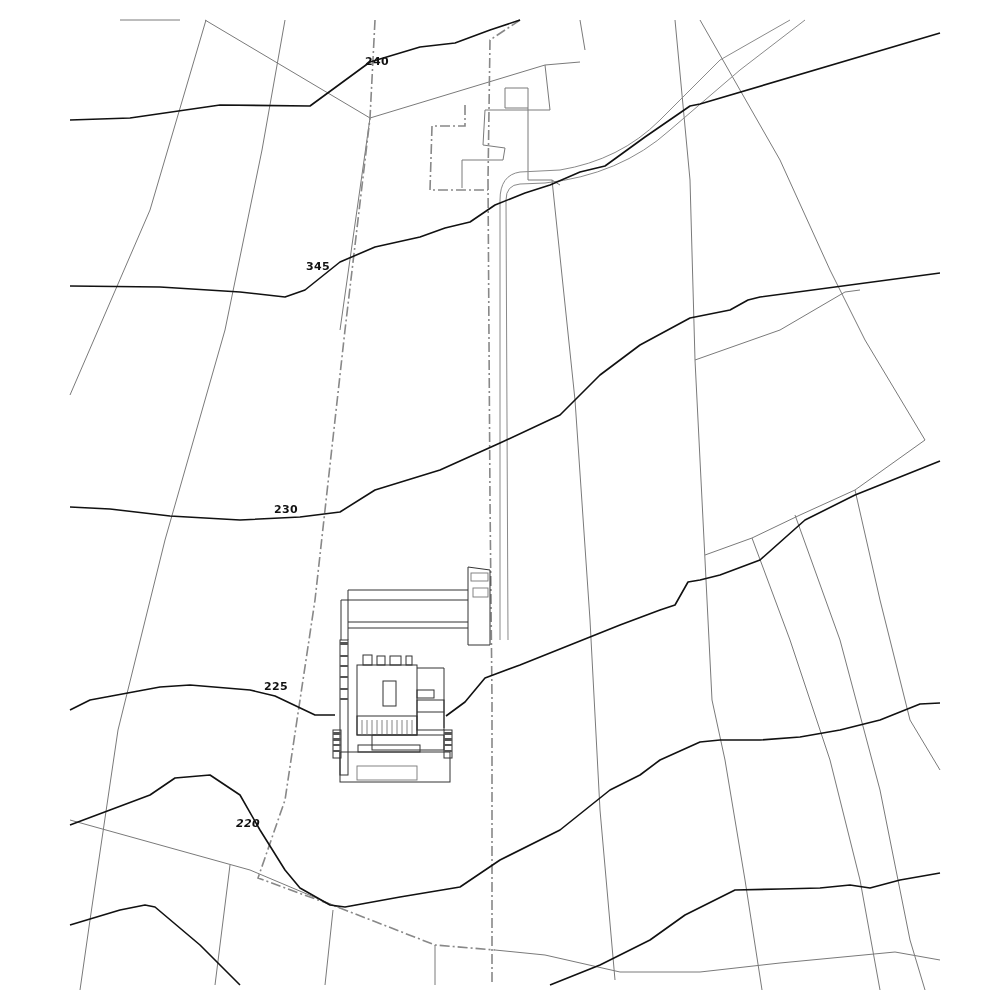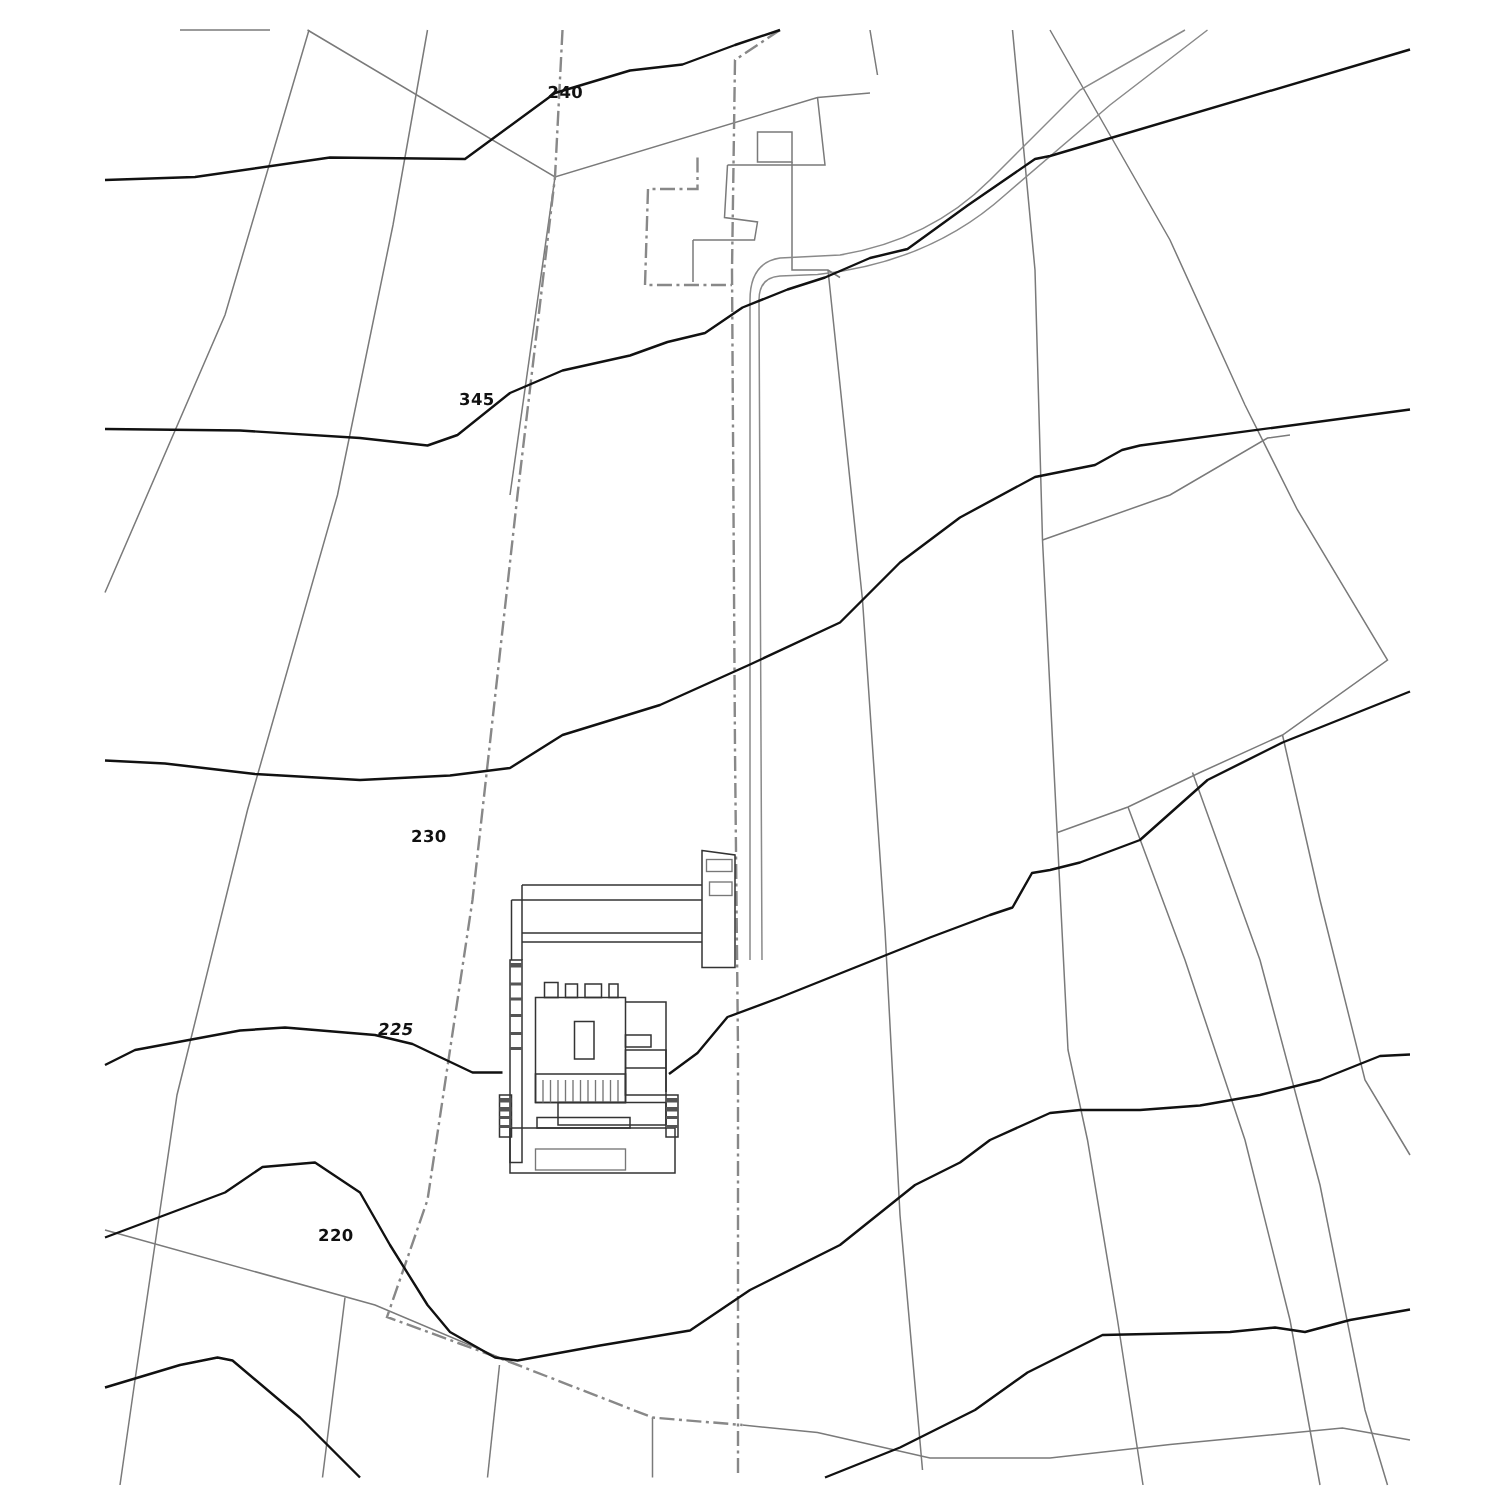--- a/index.html
+++ b/index.html
@@ -123,7 +123,7 @@
 
 <div class="contour-label" style="left:333px; top:55px;margin-left:32px;">240</div>
 <div class="contour-label" style="left:306px; top:260px;">345</div>
-<div class="contour-label" style="left:274px; top:503px;margin-top:48px;">230</div>
+<div class="contour-label" style="left:274px; top:503px;">230</div>
 <div class="contour-label" style="left:252px; top:680px;font-style:italic;">225</div>
 <div class="contour-label" style="left:212px; top:817px;">220</div>
 

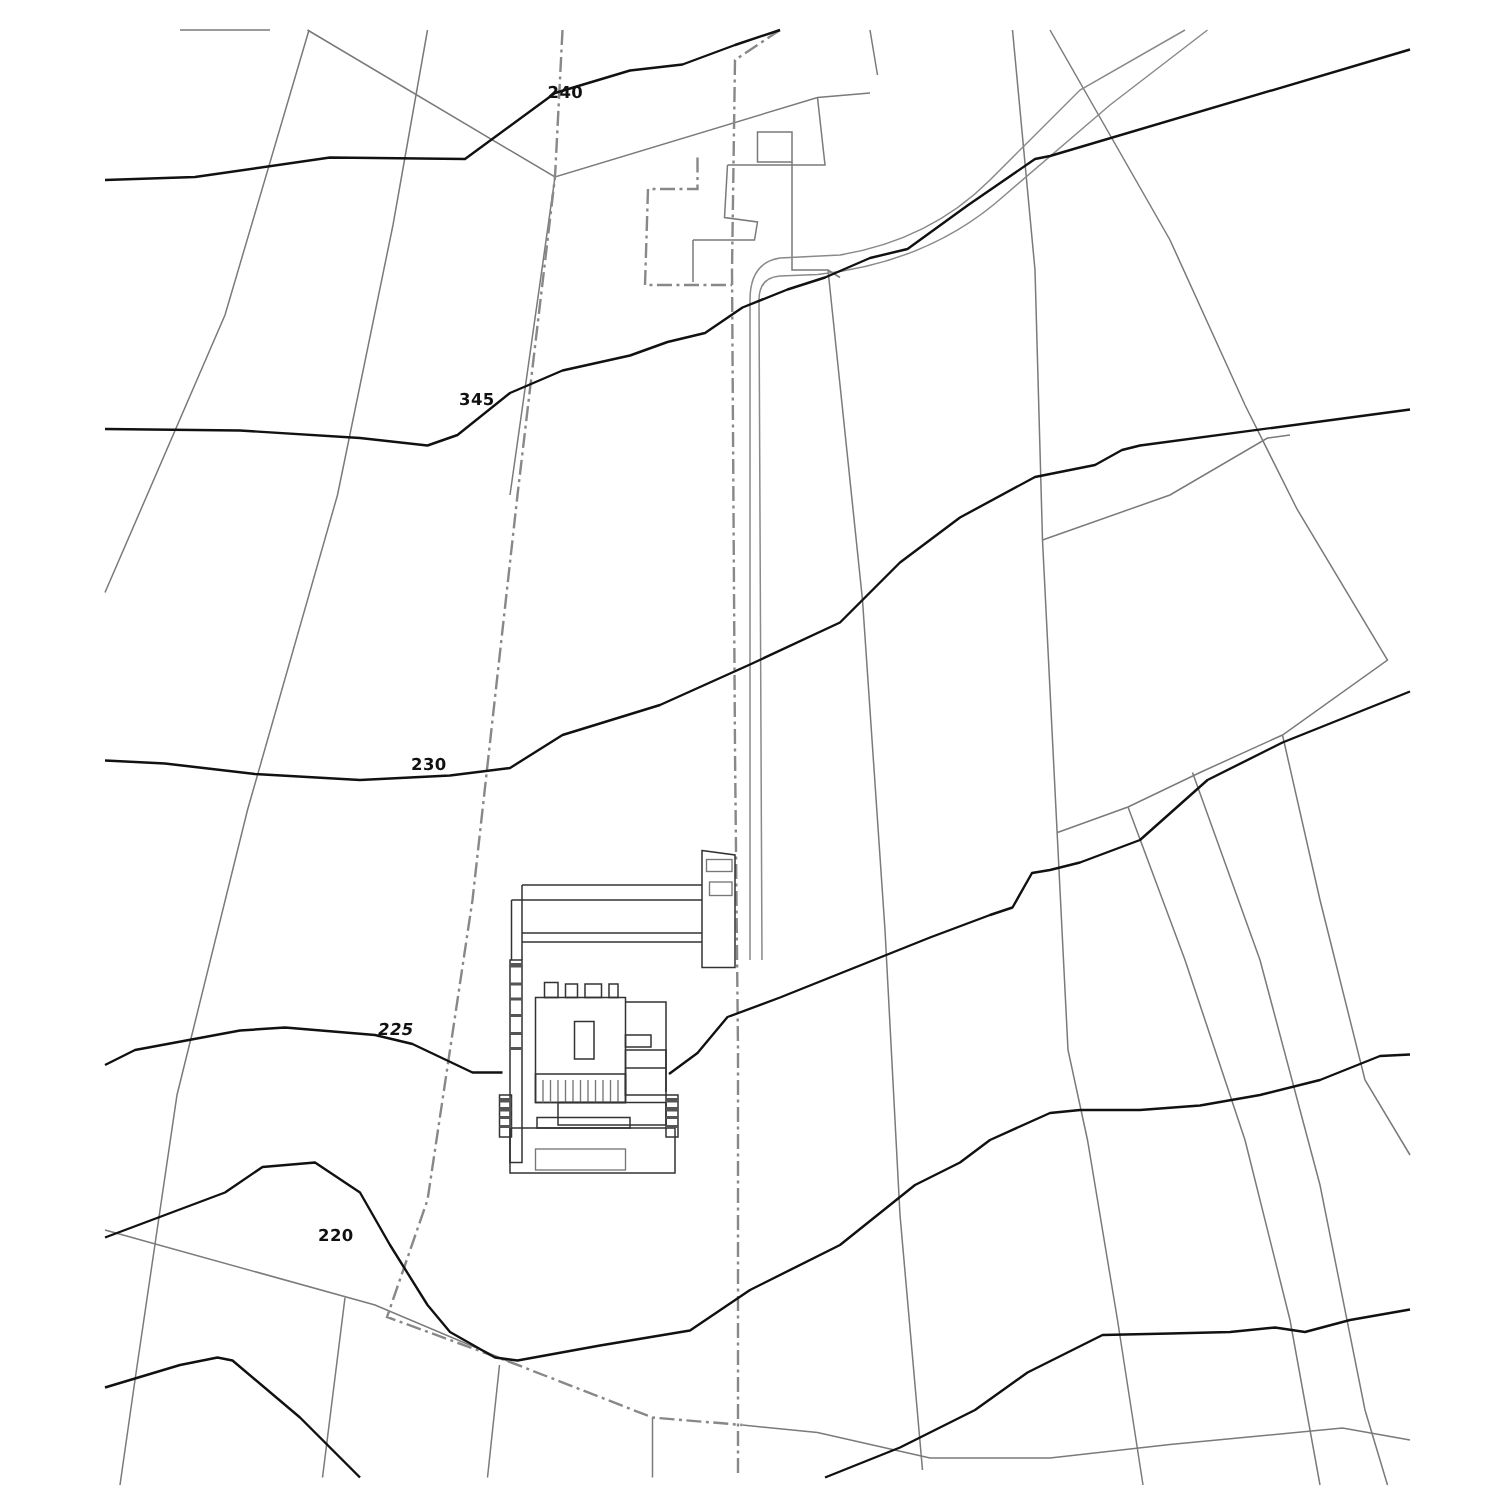--- a/index.html
+++ b/index.html
@@ -124,7 +124,7 @@
 <div class="contour-label" style="left:333px; top:55px;margin-left:32px;">240</div>
 <div class="contour-label" style="left:306px; top:260px;">345</div>
 <div class="contour-label" style="left:274px; top:503px;">230</div>
-<div class="contour-label" style="left:252px; top:680px;font-style:italic;">225</div>
+<div class="contour-label" style="left:264px; top:680px;">225</div>
 <div class="contour-label" style="left:212px; top:817px;">220</div>
 
 </body></html>

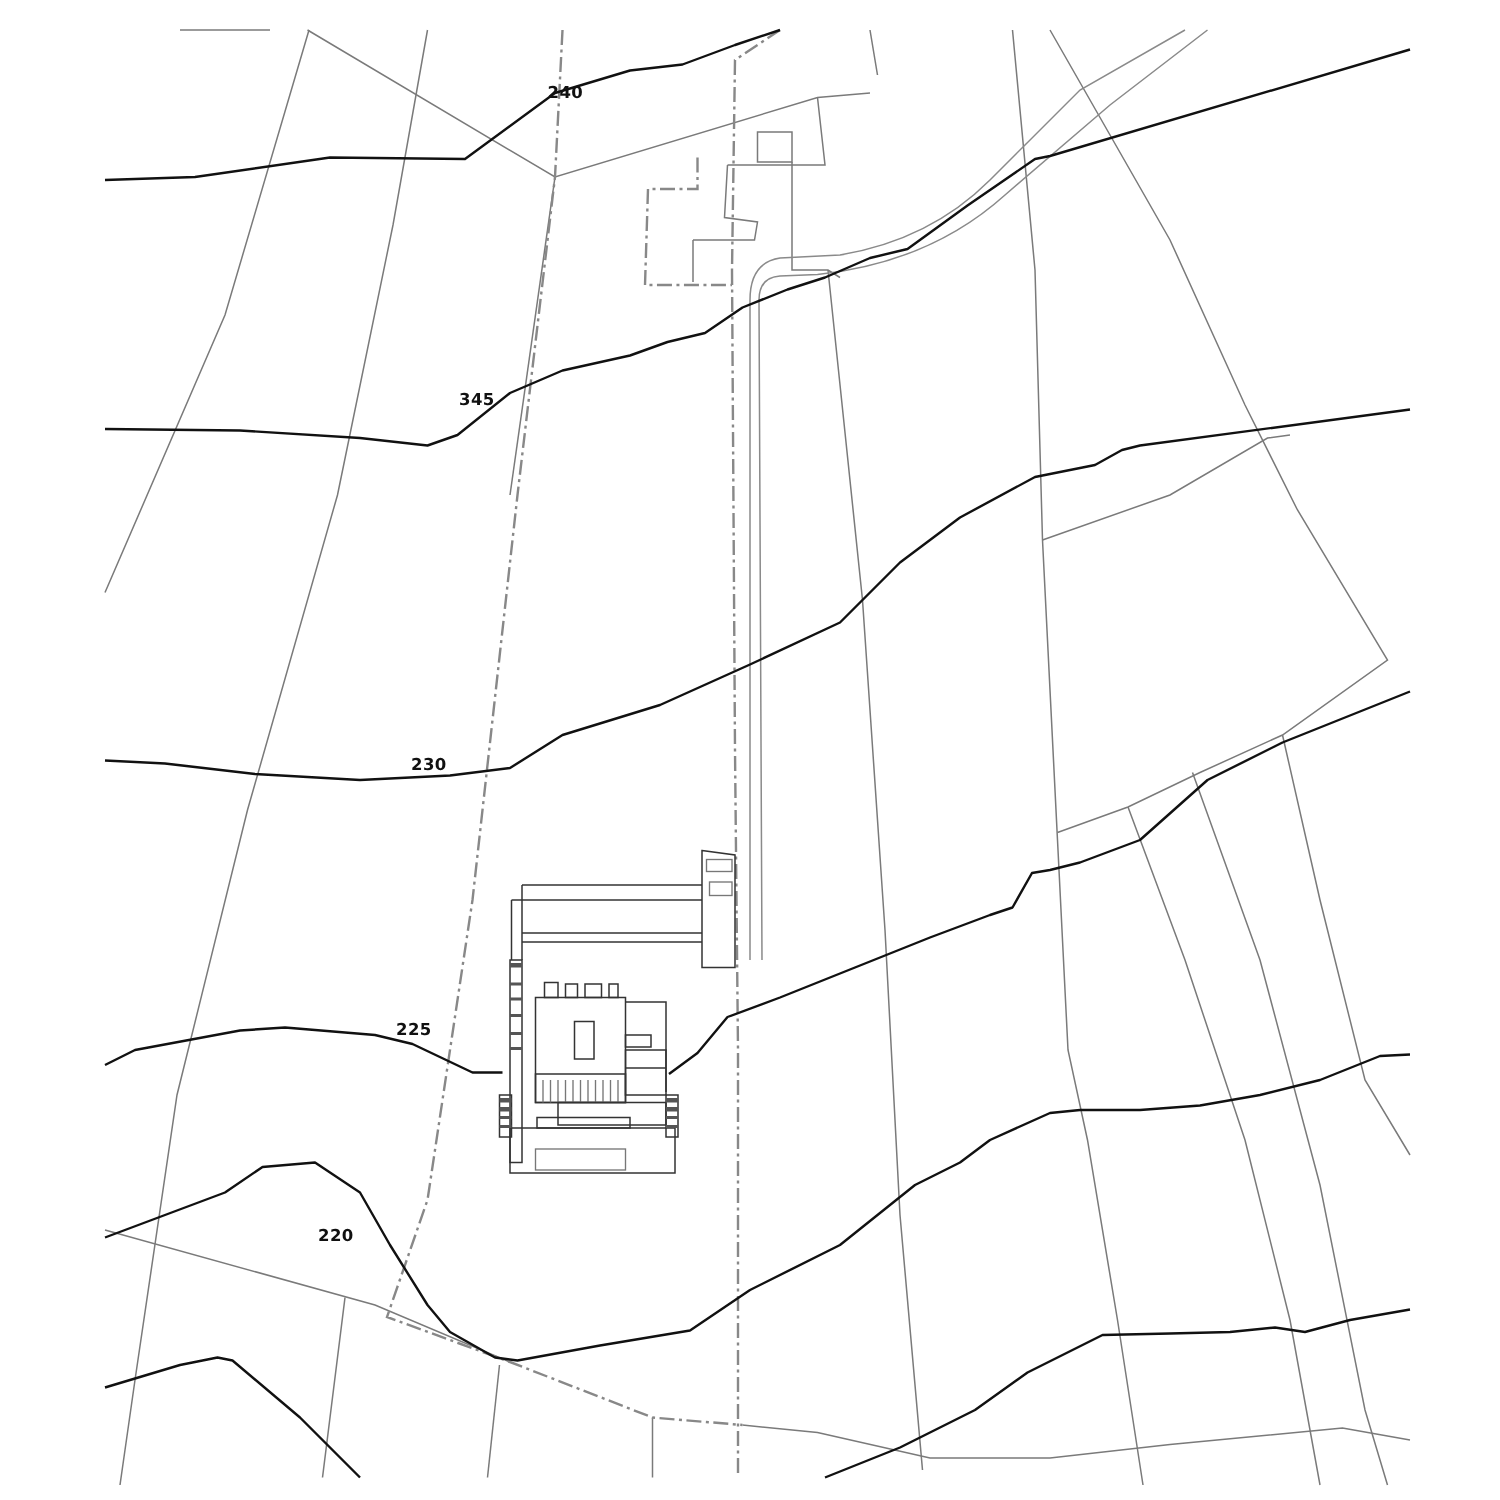--- a/index.html
+++ b/index.html
@@ -125,6 +125,6 @@
 <div class="contour-label" style="left:306px; top:260px;">345</div>
 <div class="contour-label" style="left:274px; top:503px;">230</div>
 <div class="contour-label" style="left:264px; top:680px;">225</div>
-<div class="contour-label" style="left:212px; top:817px;">220</div>
+<div class="contour-label" style="left:236px; top:817px;font-style:italic;">220</div>
 
 </body></html>

